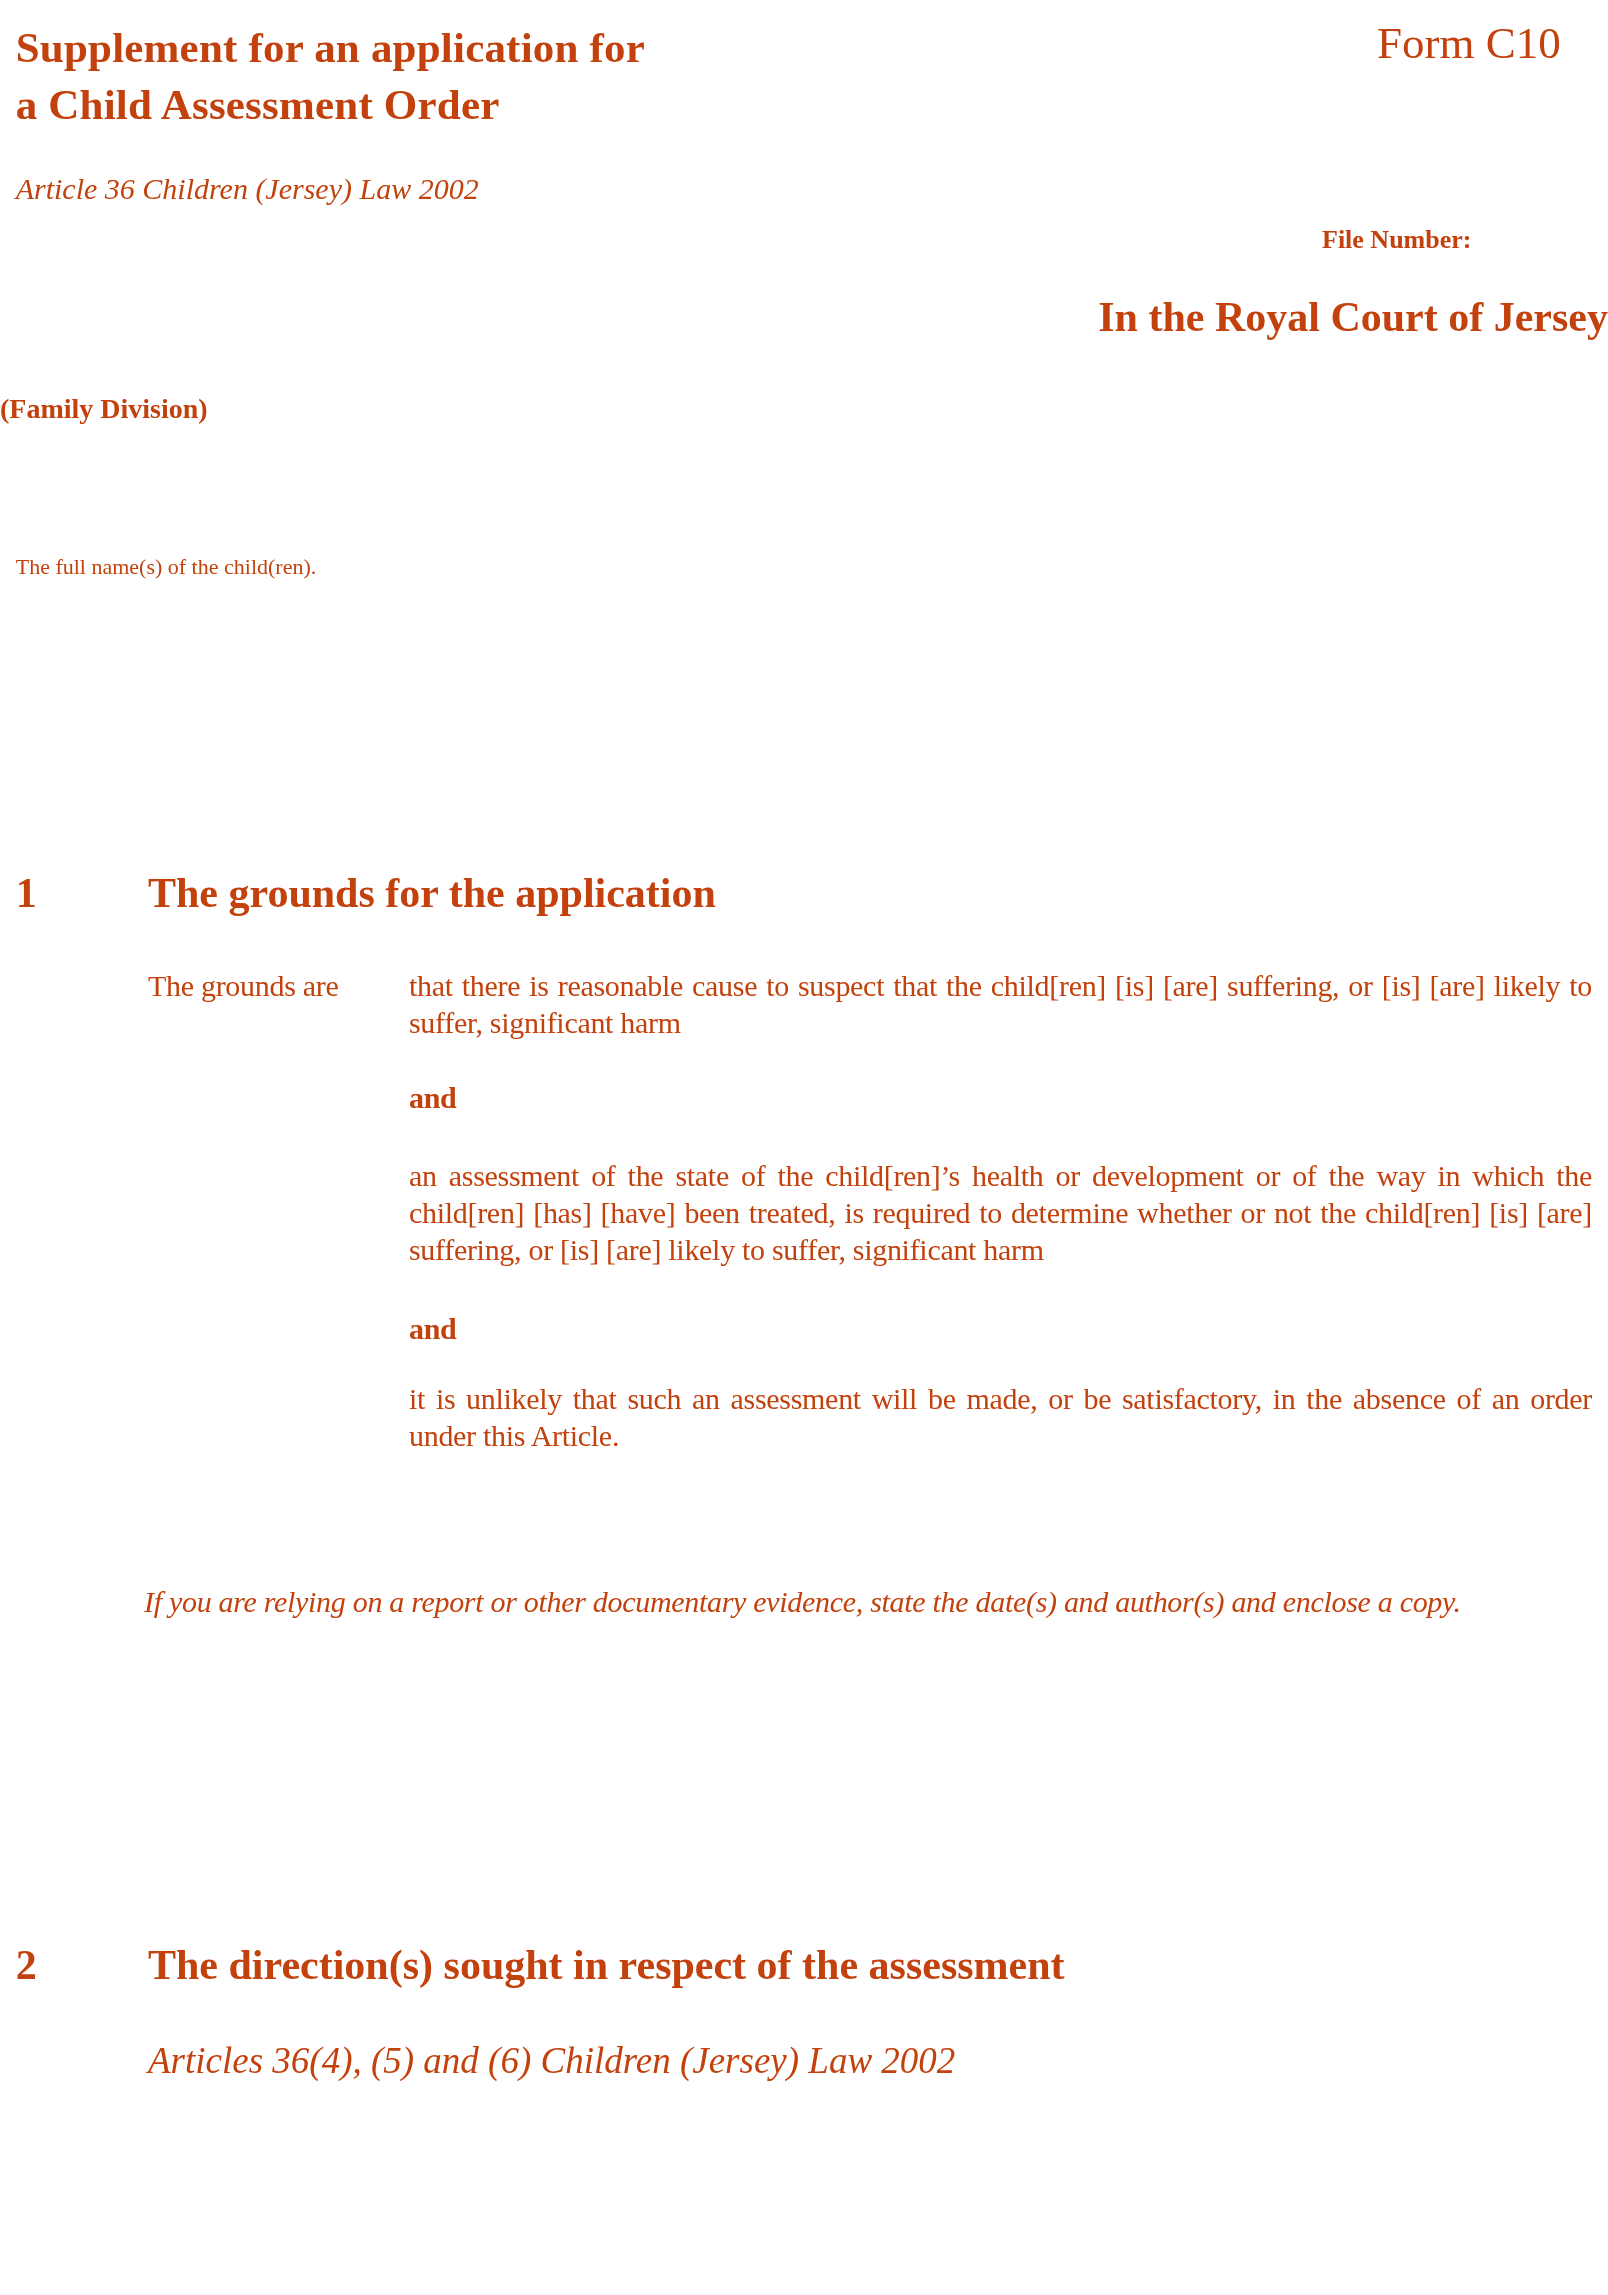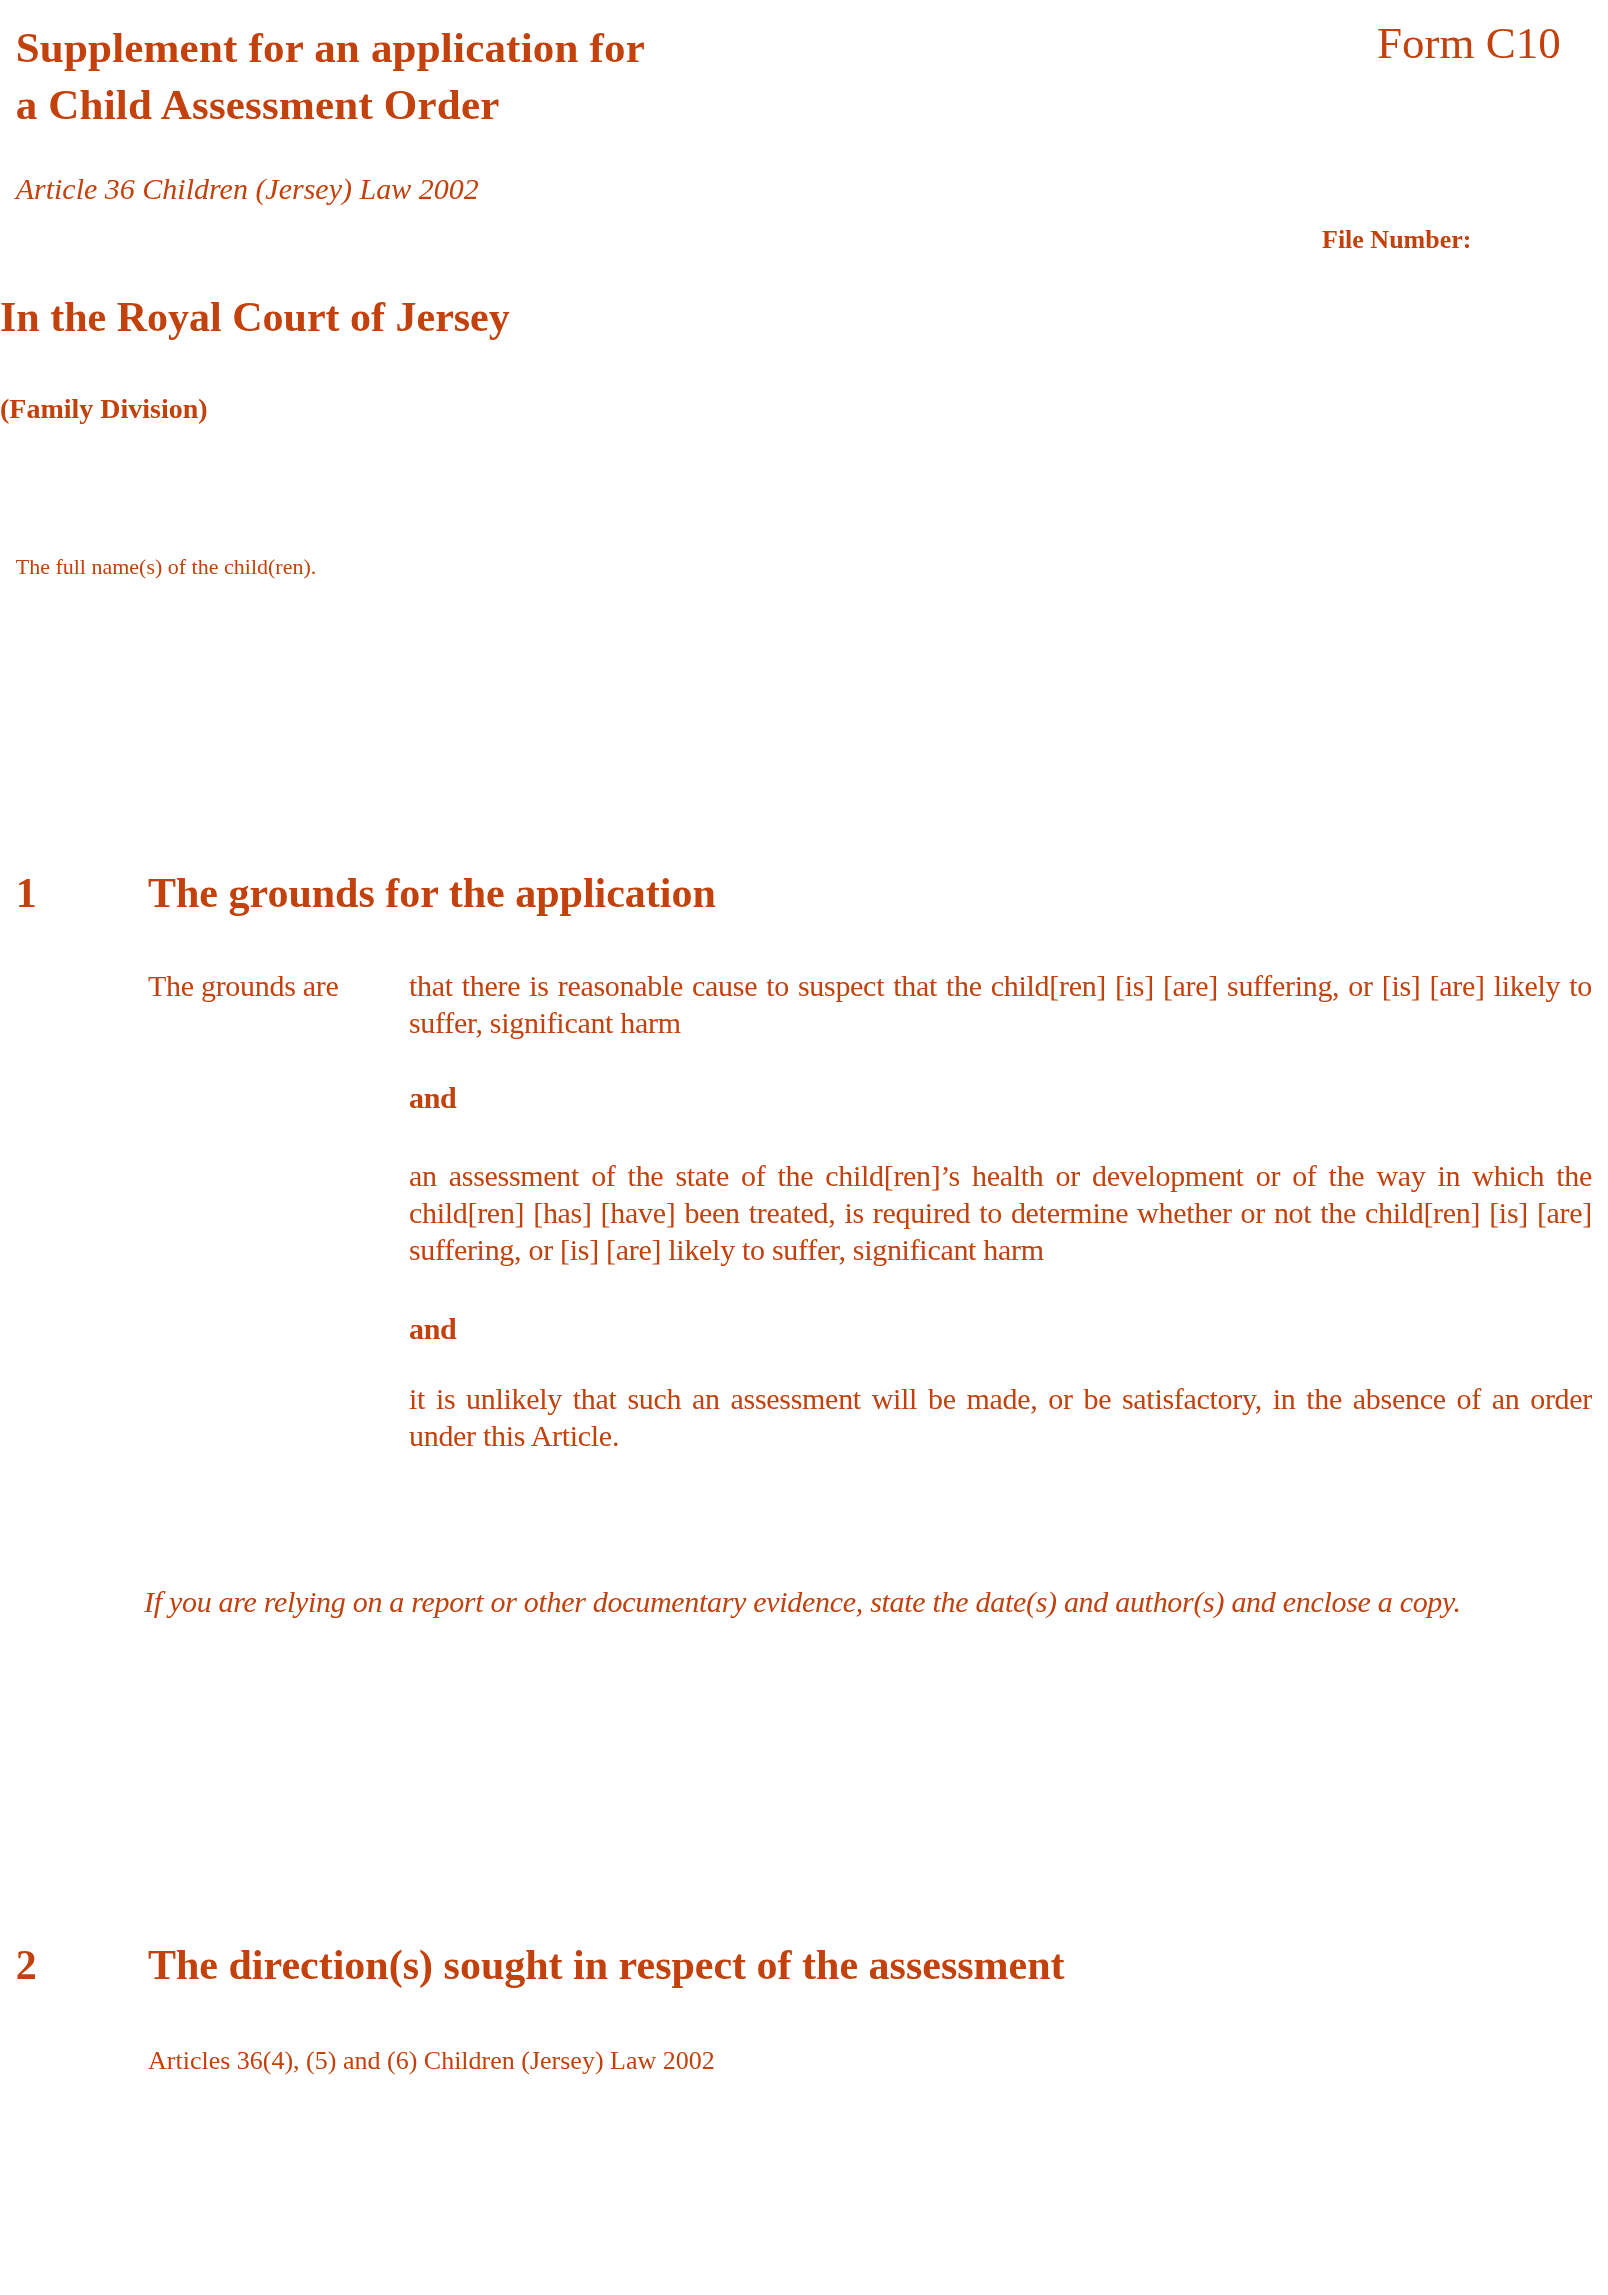--- a/index.html
+++ b/index.html
@@ -48,7 +48,7 @@
   
   .court-title {
     left: 0; top: 292px; width: 1608px;
-    text-align: left;
+    text-align: right;
     font-size: 42px; font-weight: bold;
     line-height: 50px;
   }

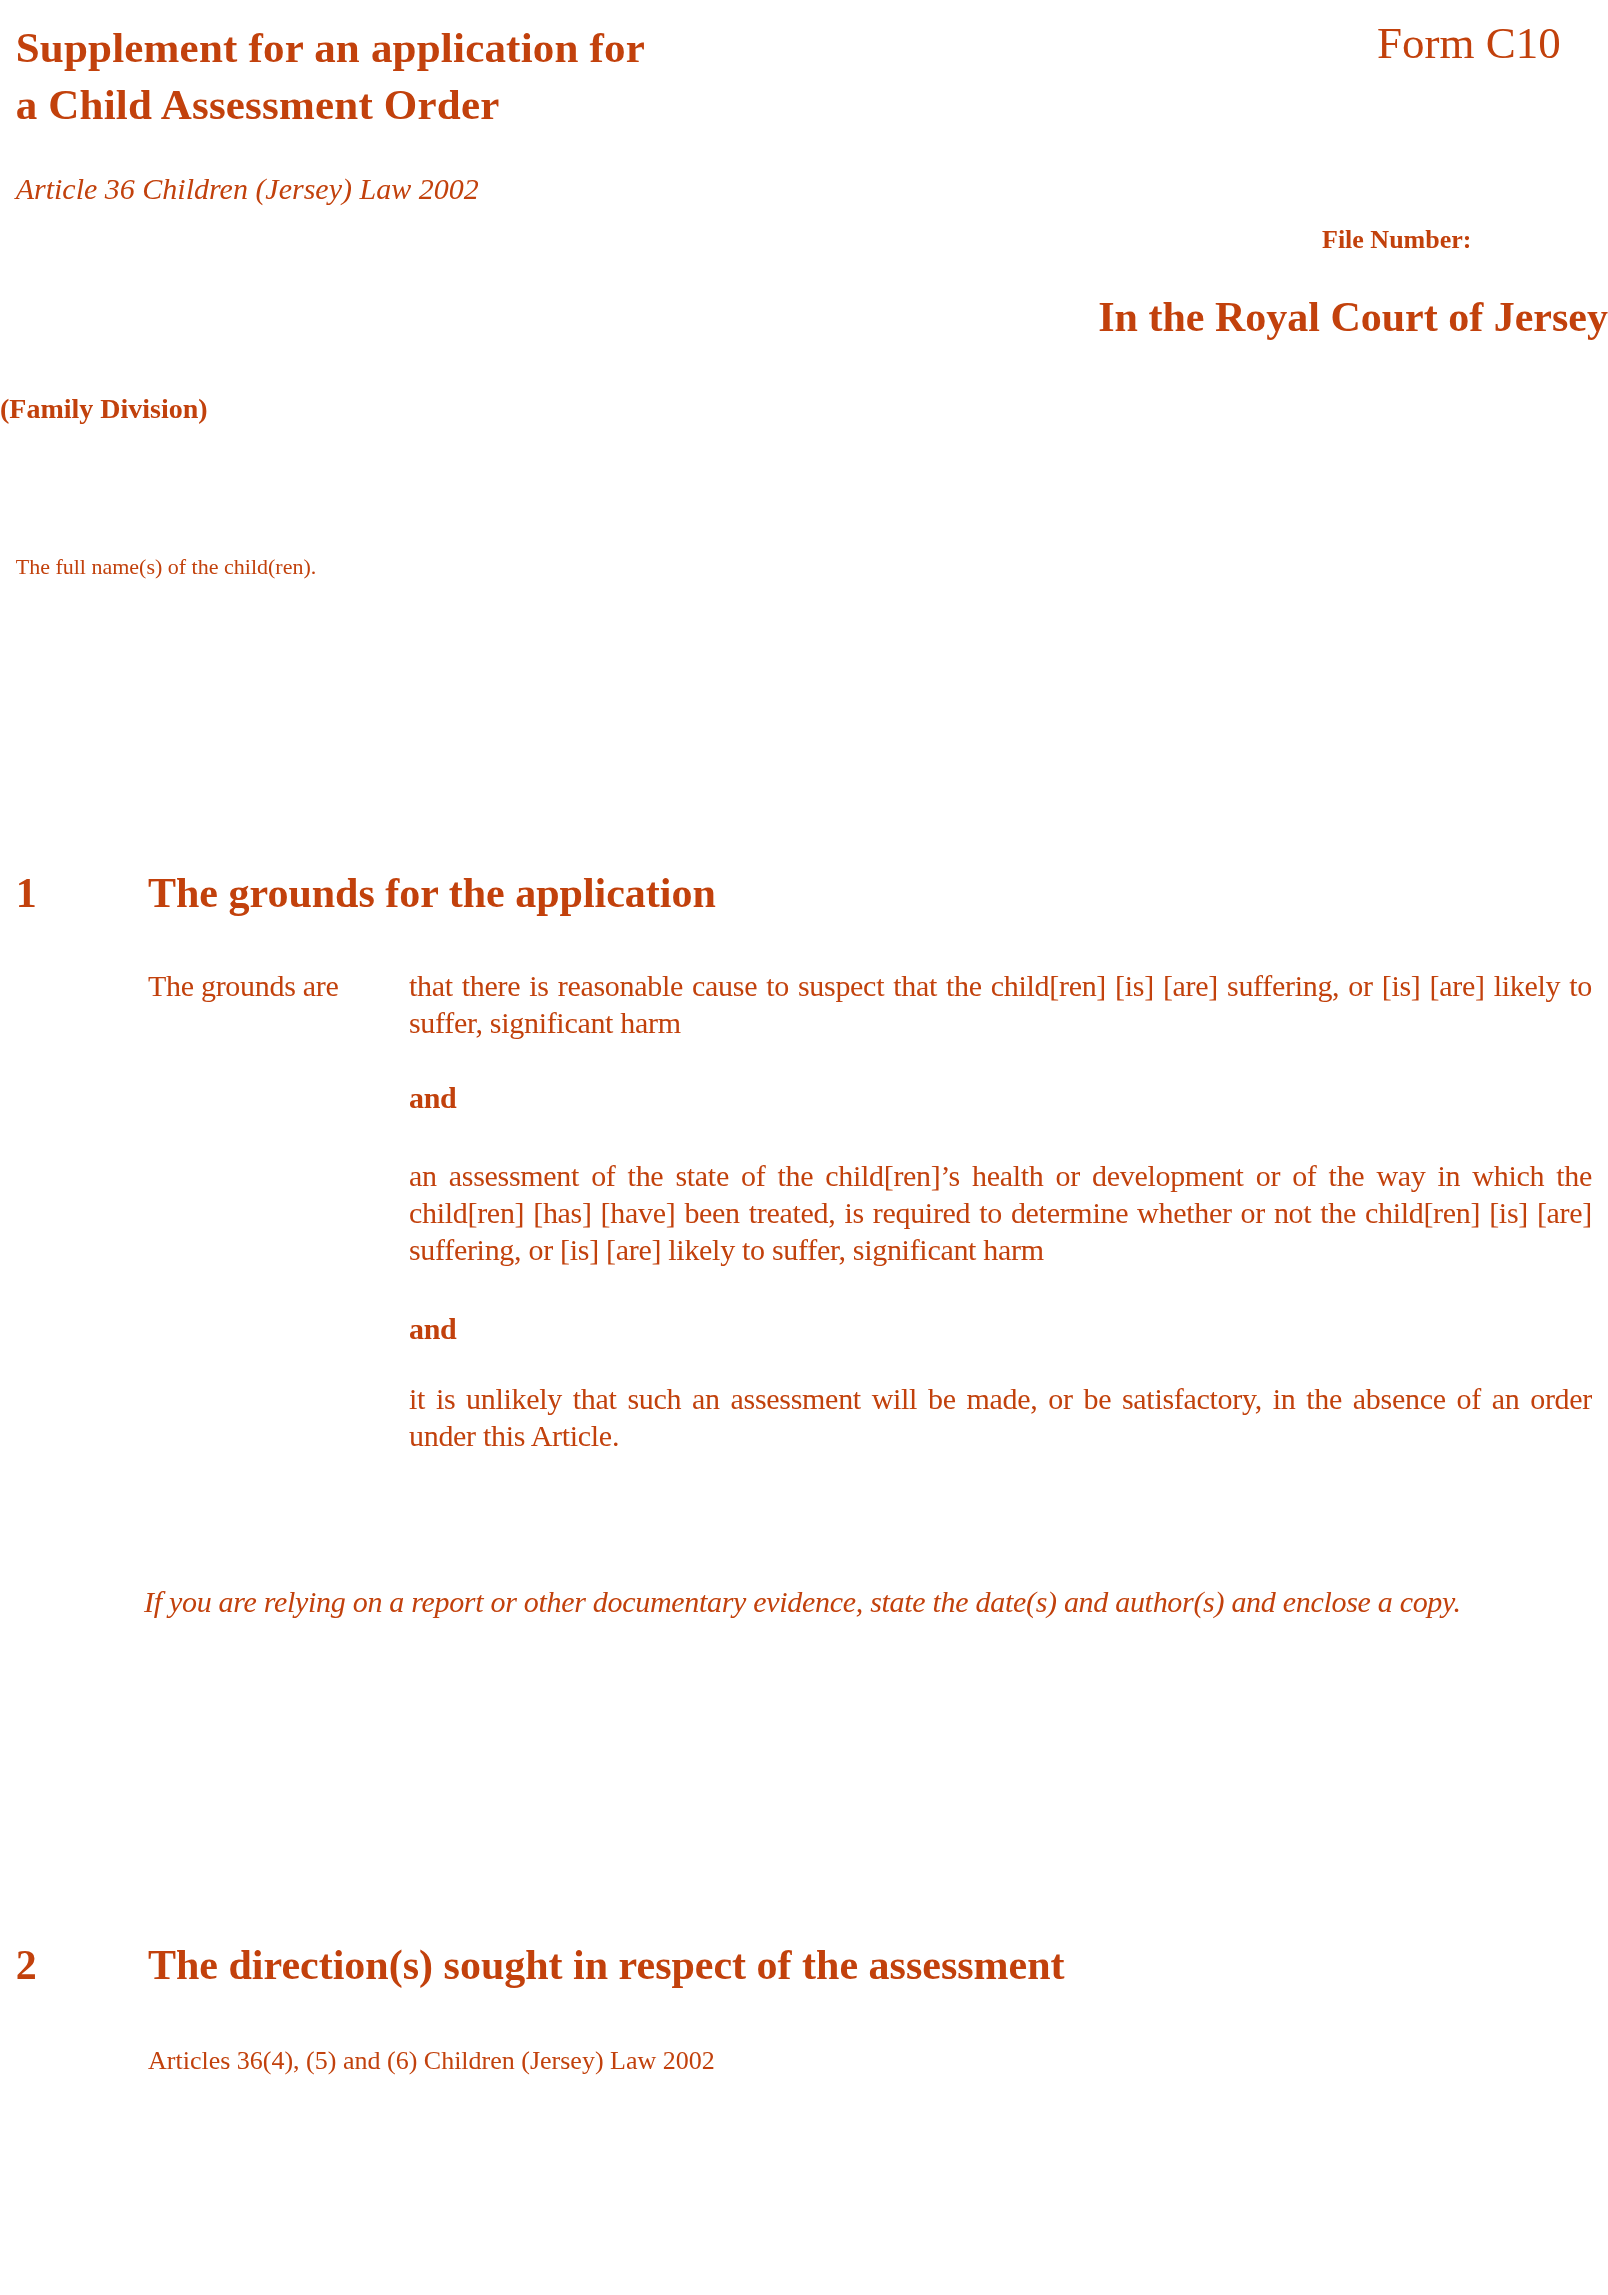--- a/index.html
+++ b/index.html
@@ -112,7 +112,7 @@
   }
   .law-ref-s2 {
     left: 148px; top: 2042px;
-    font-size: 26px; 
+    font-size: 37px; font-style: italic;
     line-height: 37px;
   }
 </style>

